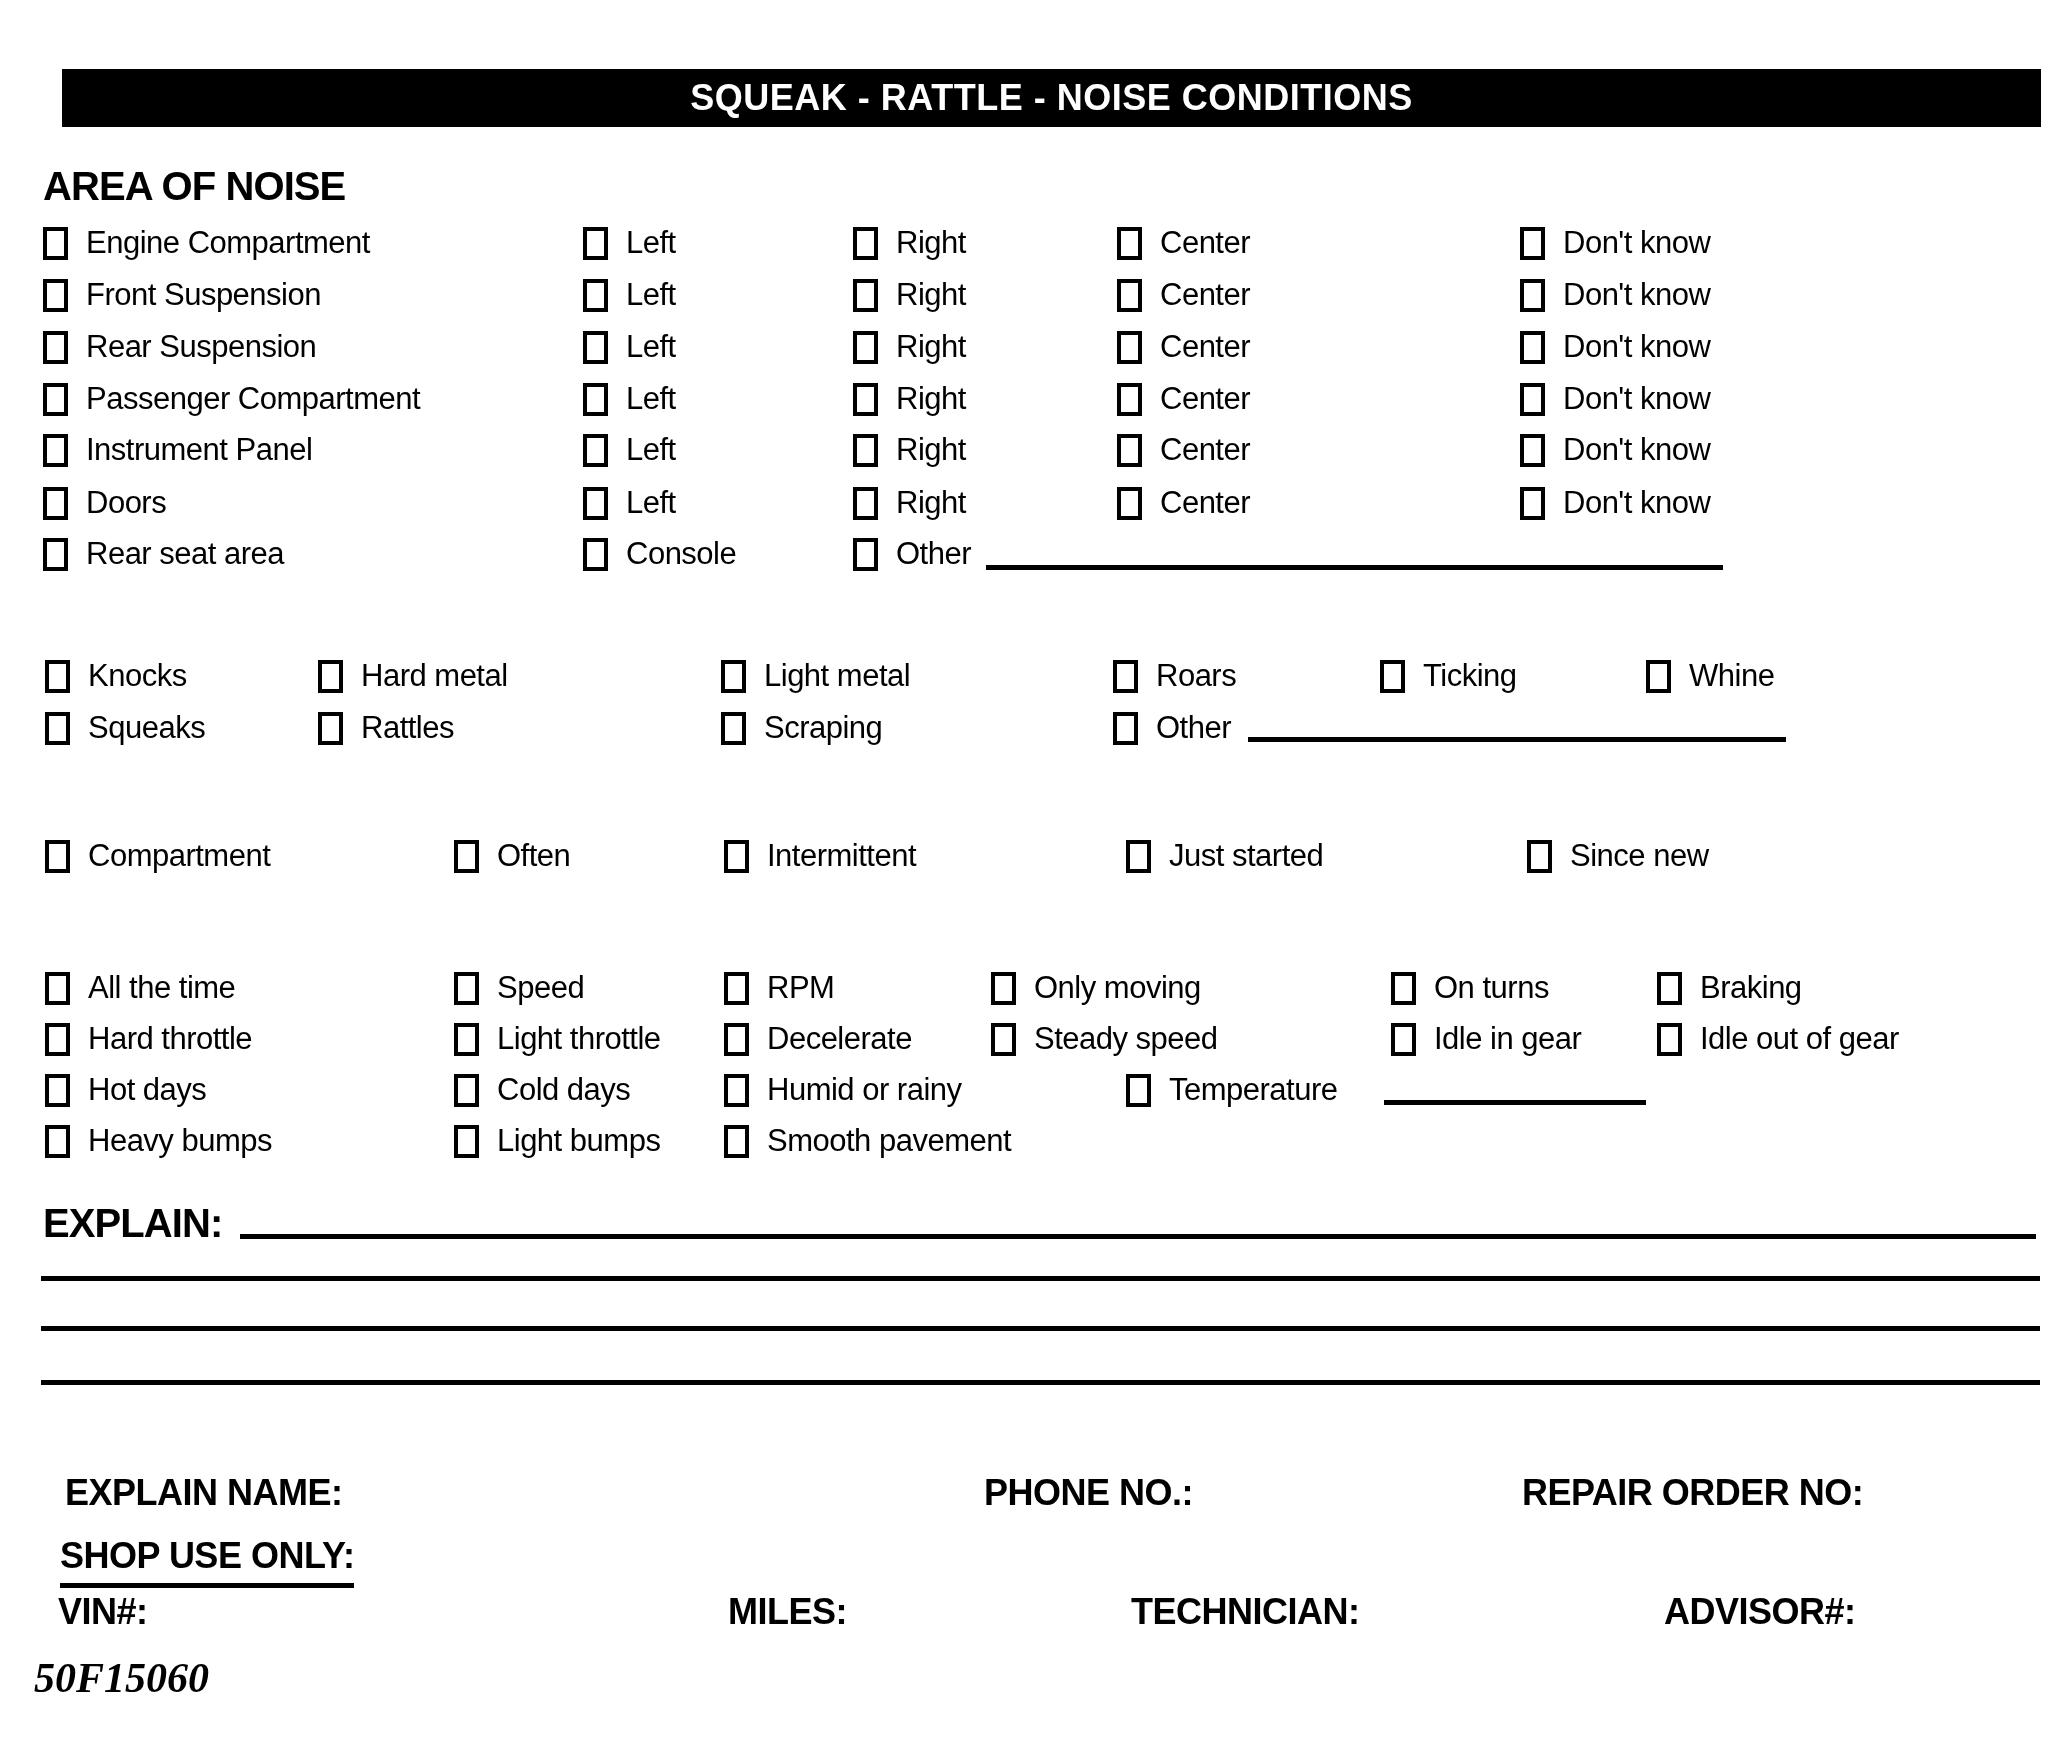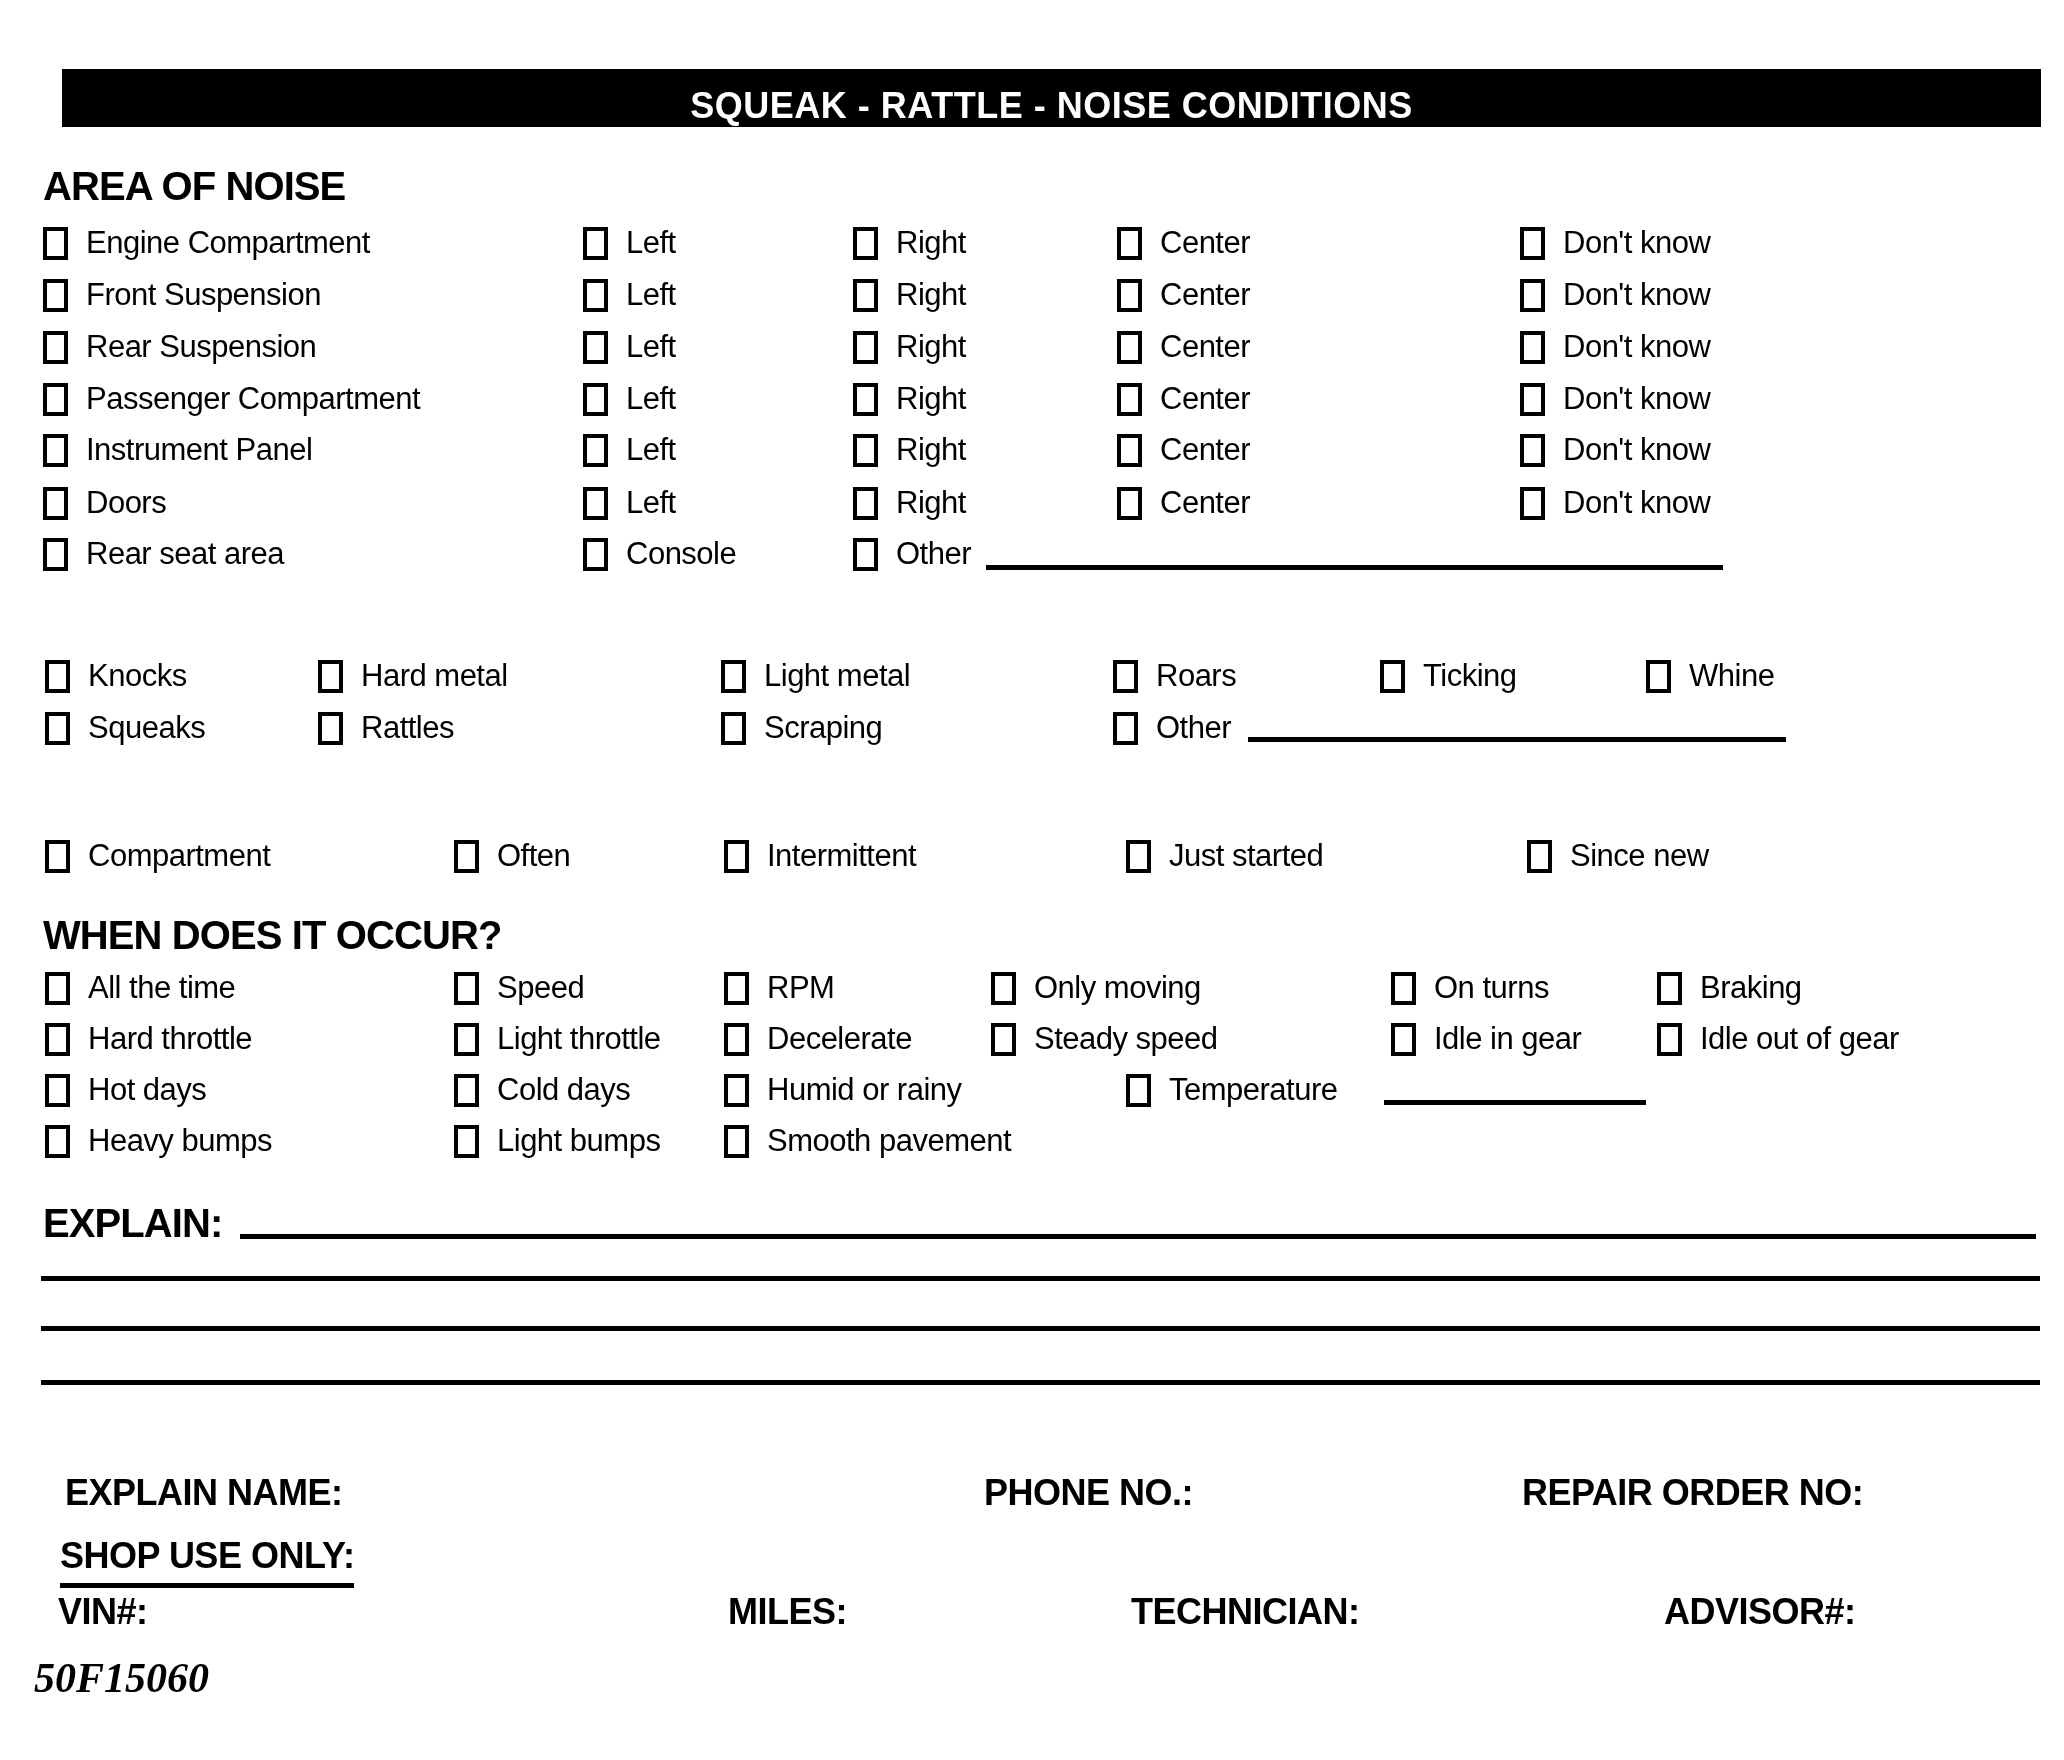--- a/index.html
+++ b/index.html
@@ -14,7 +14,7 @@
   .bar{
     position:absolute;left:62px;top:69px;width:1979px;height:58px;
     background:#000;
-    display:flex;align-items:flex-end;justify-content:center;
+    display:flex;align-items:center;justify-content:center;
   }
   .bar .t{
     color:#fff;font-weight:700;font-size:36px;letter-spacing:0.5px;white-space:nowrap;

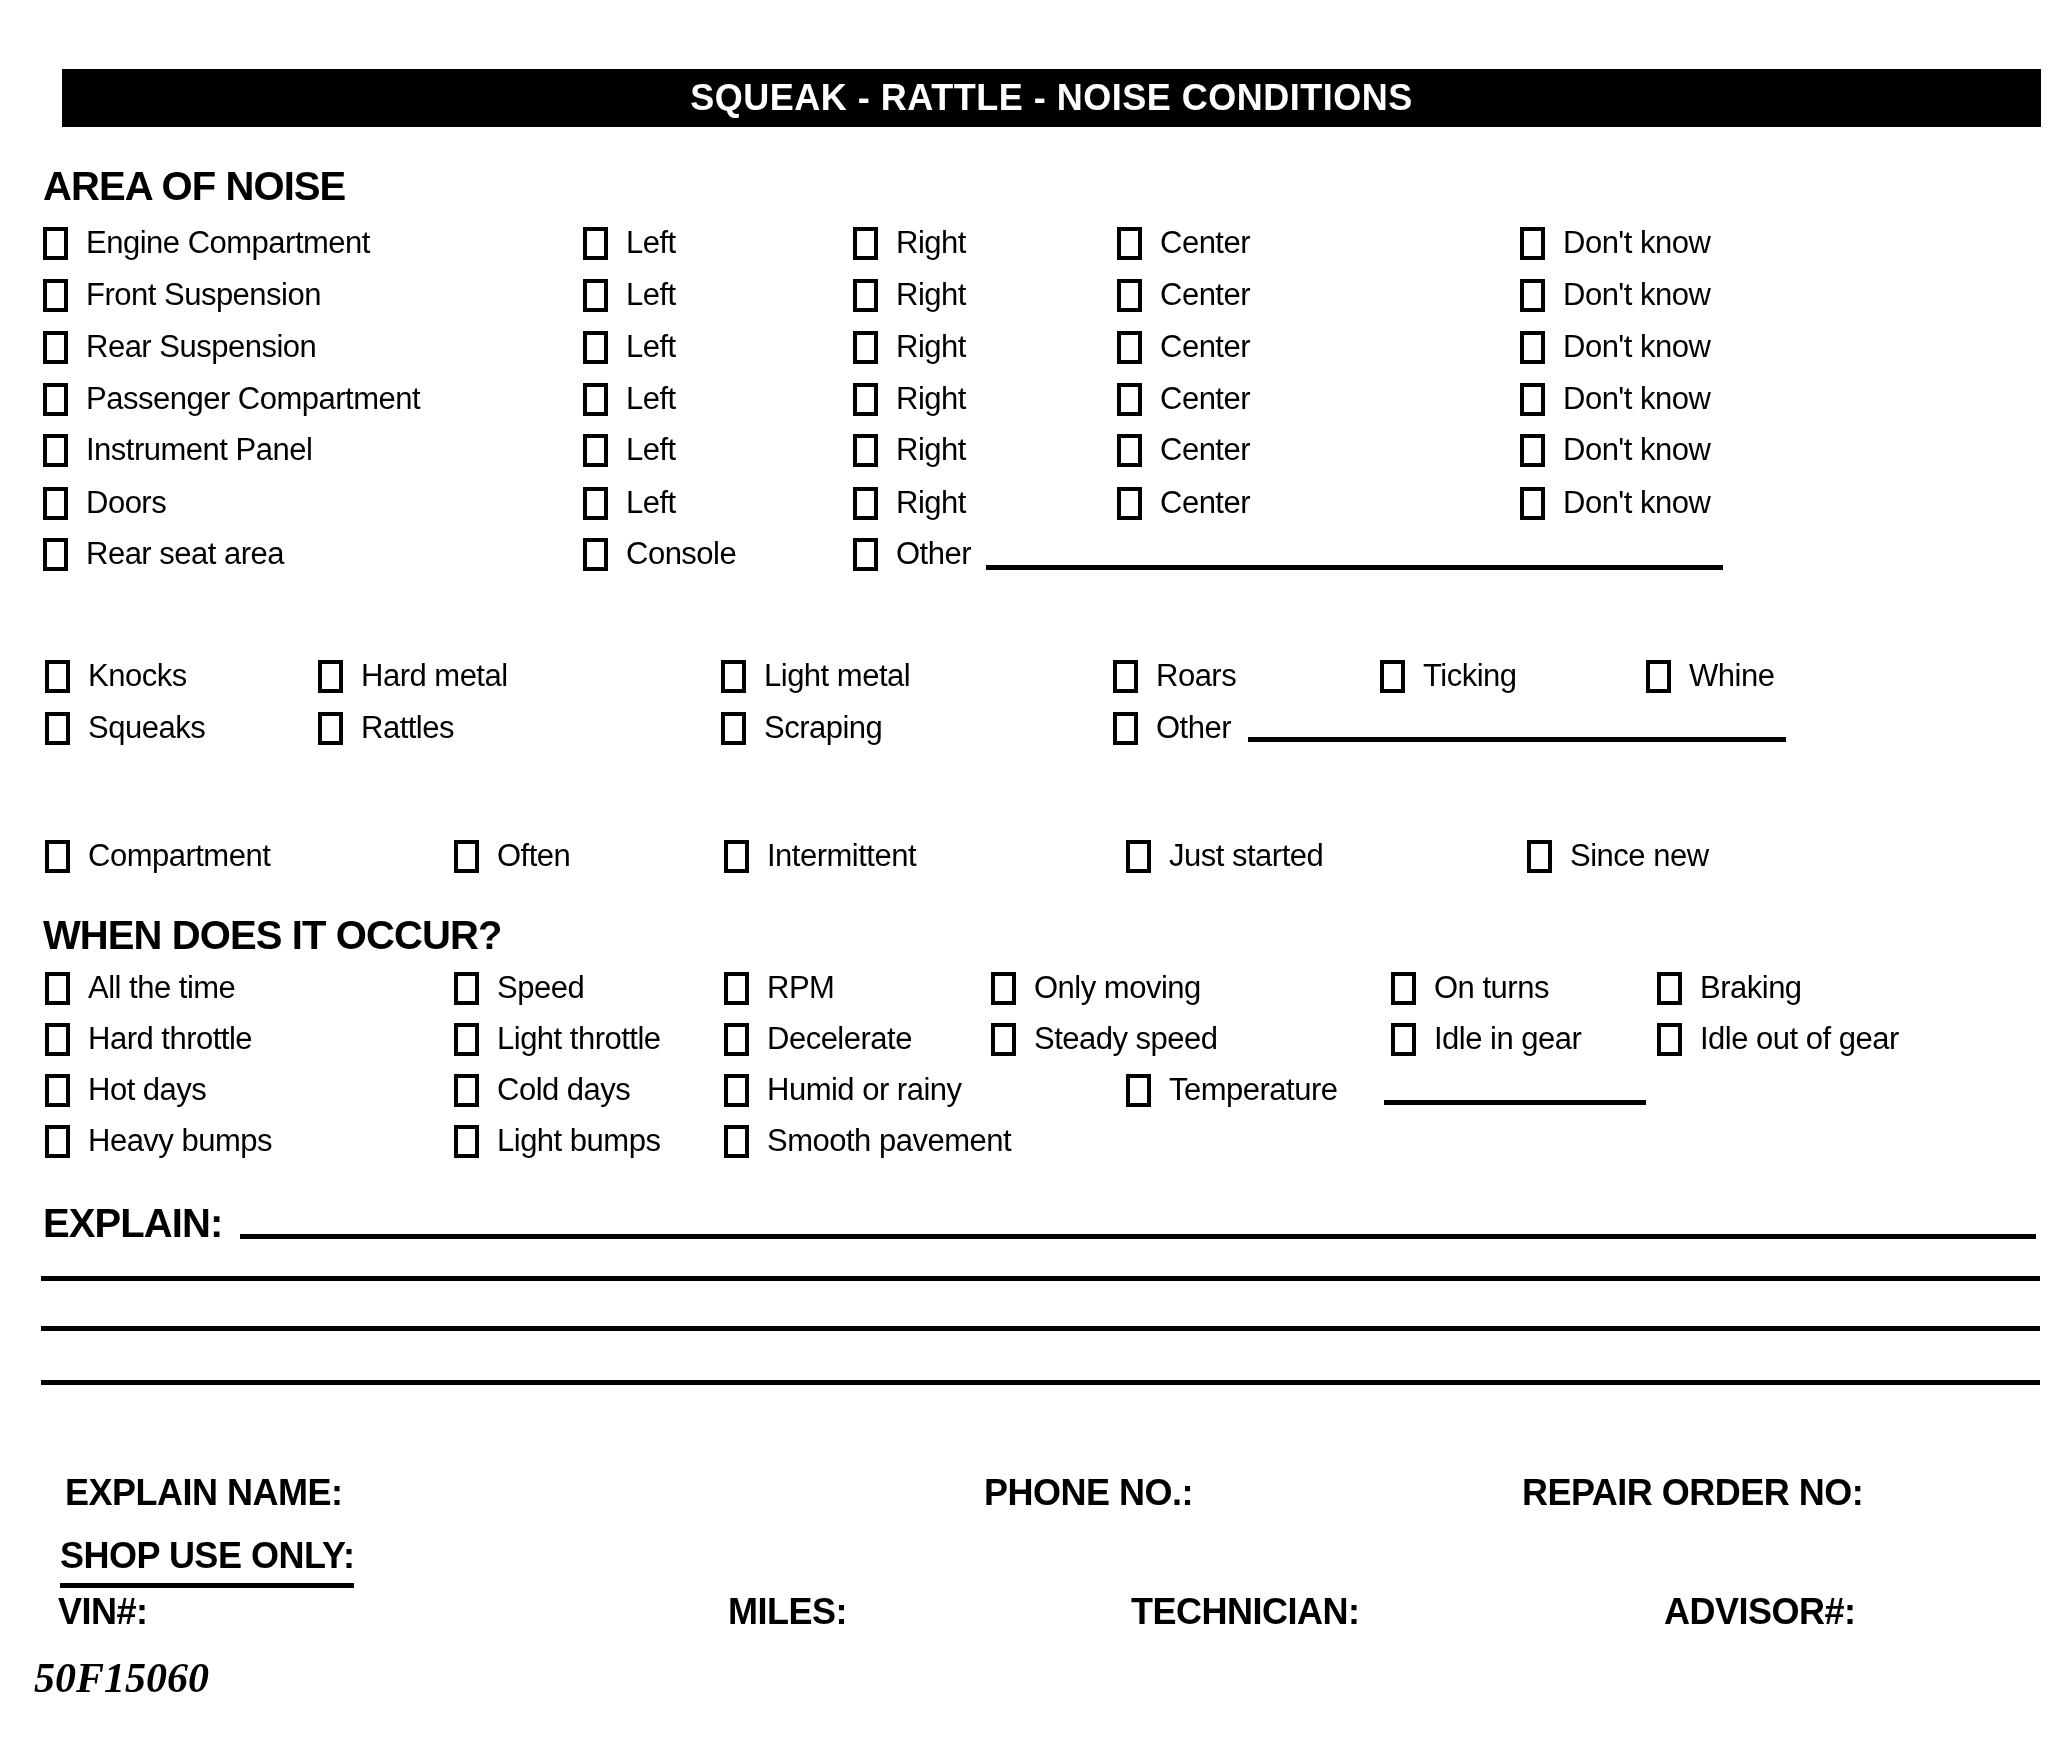--- a/index.html
+++ b/index.html
@@ -260,7 +260,6 @@
       <span class="tx">Since new</span>
     </div>
 
-  <div class="h" style="left:43px;top:915px">WHEN DOES IT OCCUR?</div>
 
   <div class="ck" style="left:45px;top:971px">
       <span class="bx"></span>

